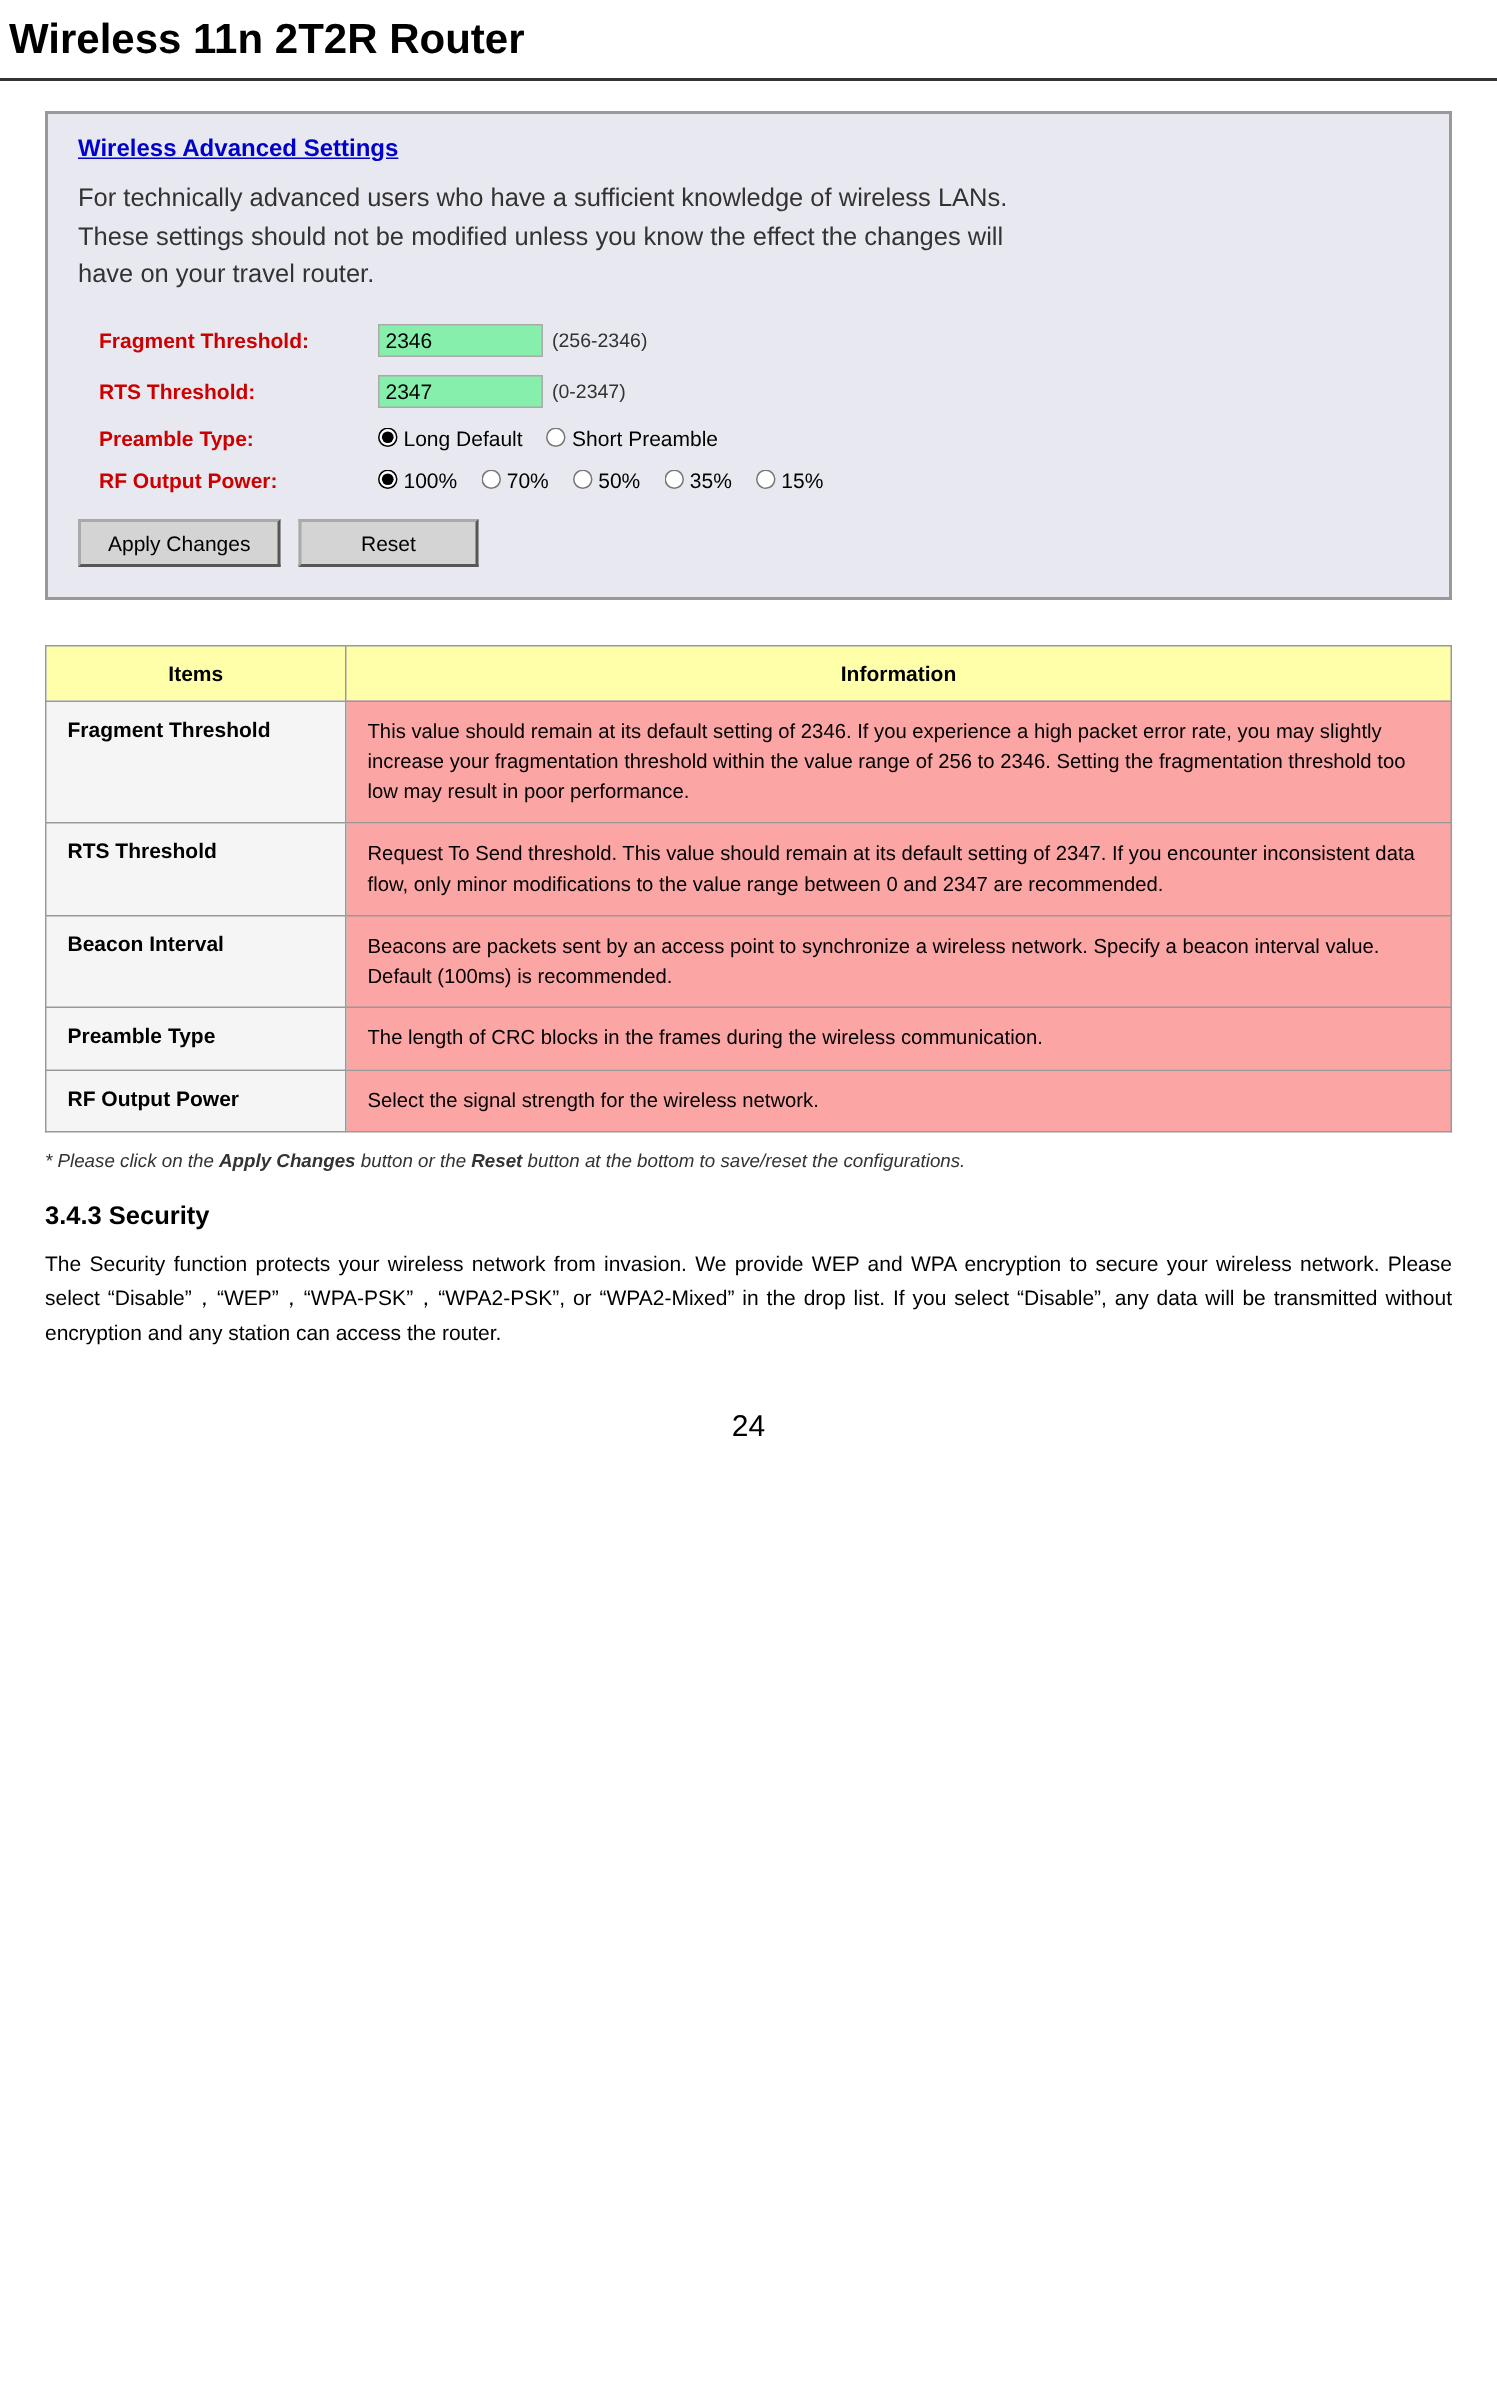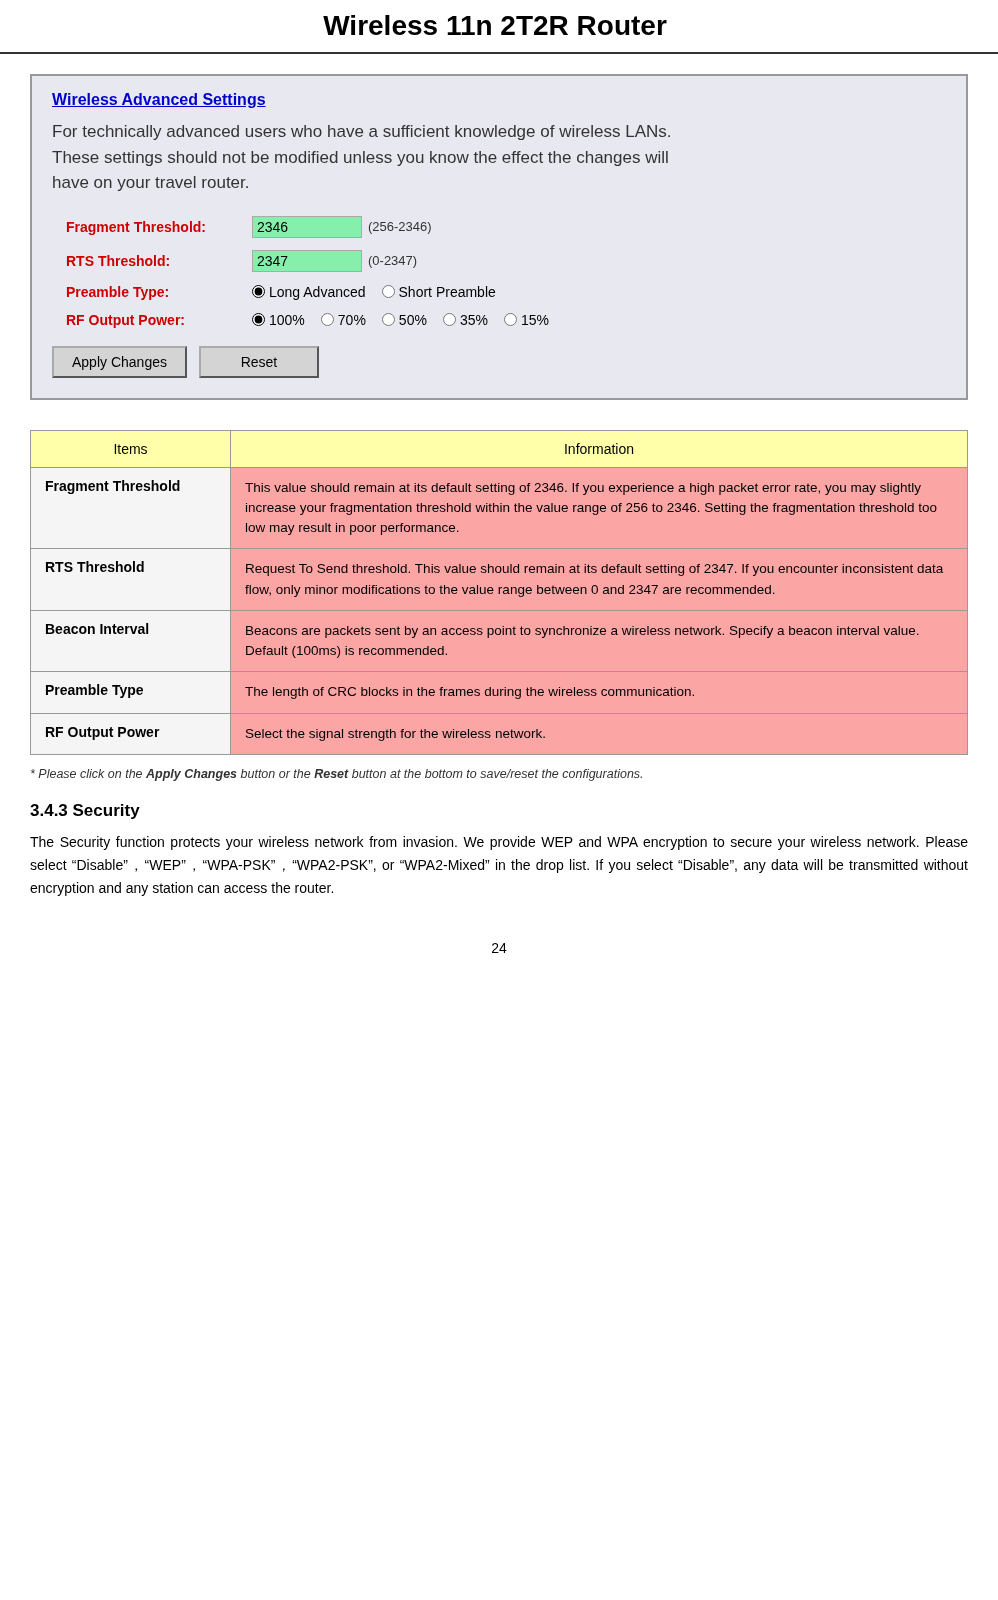--- a/index.html
+++ b/index.html
@@ -15,8 +15,8 @@
     
     .page-header {
       background: #fff;
-      text-align: center;
-      padding: 10px 30px 10px 22px;
+      text-align: left;
+      padding: 10px 30px 10px 6px;
       border-bottom: 2px solid #333;
     }
     .page-header h1 {

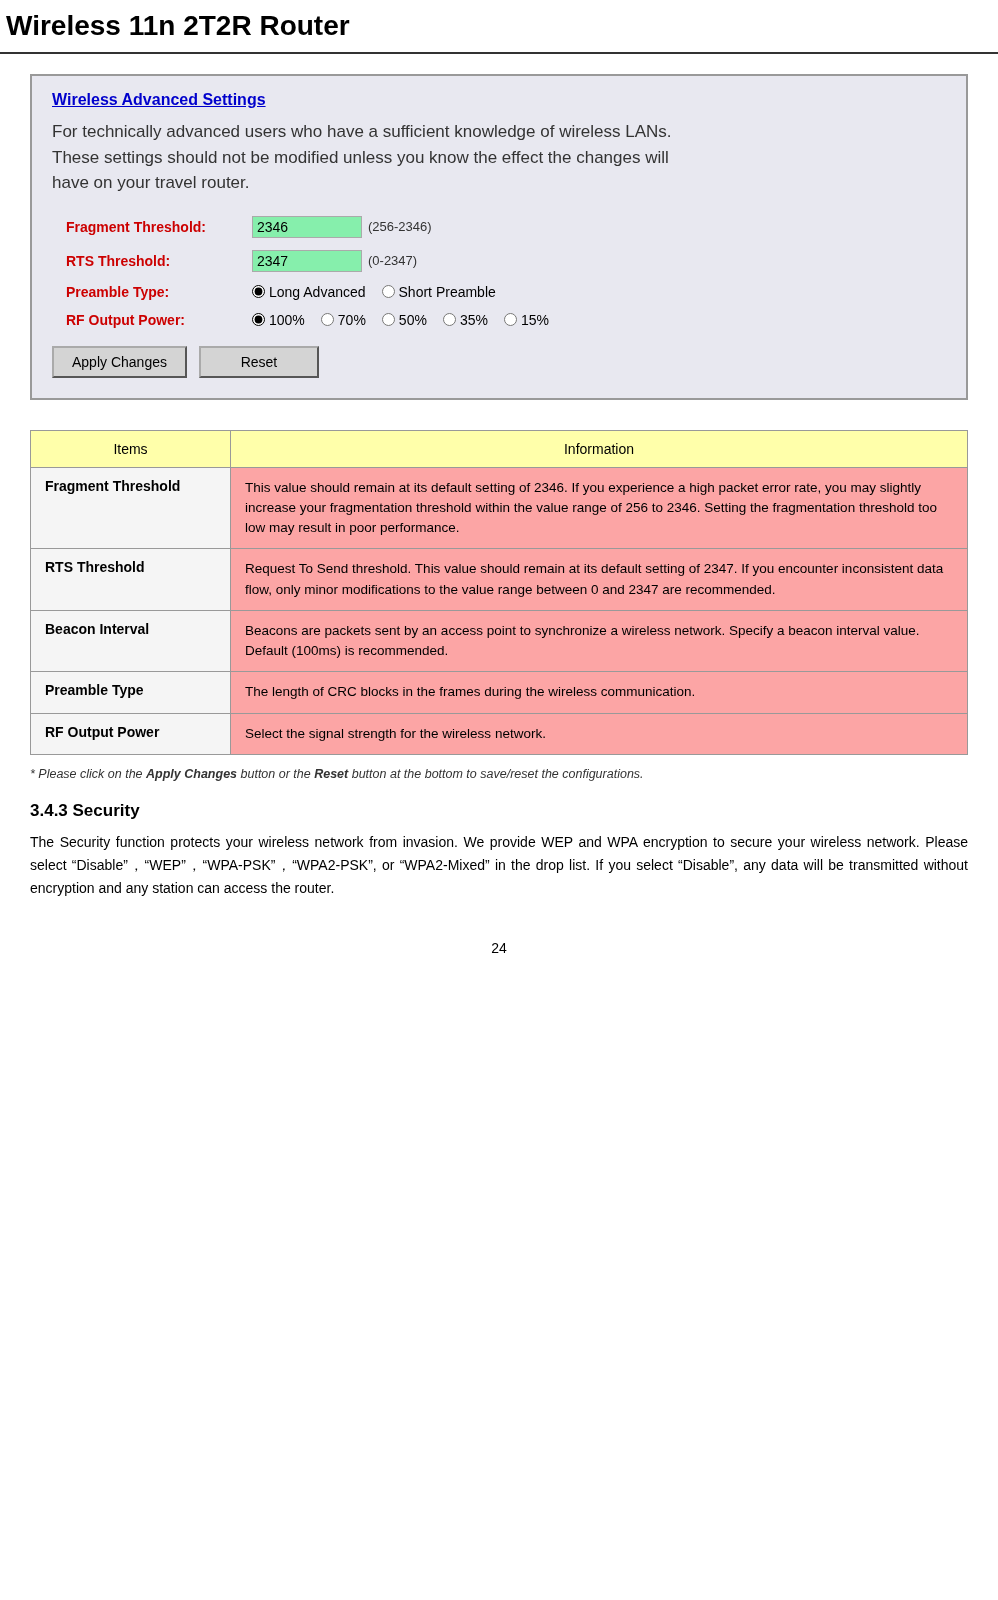--- a/index.html
+++ b/index.html
@@ -208,7 +208,7 @@
       <div class="radio-group">
         <label class="radio-item">
           <input type="radio" name="preamble" checked="" style="">
-          <span>Long Advanced</span>
+          <span>Long Default</span>
         </label>
         <label class="radio-item">
           <input type="radio" name="preamble" style="">

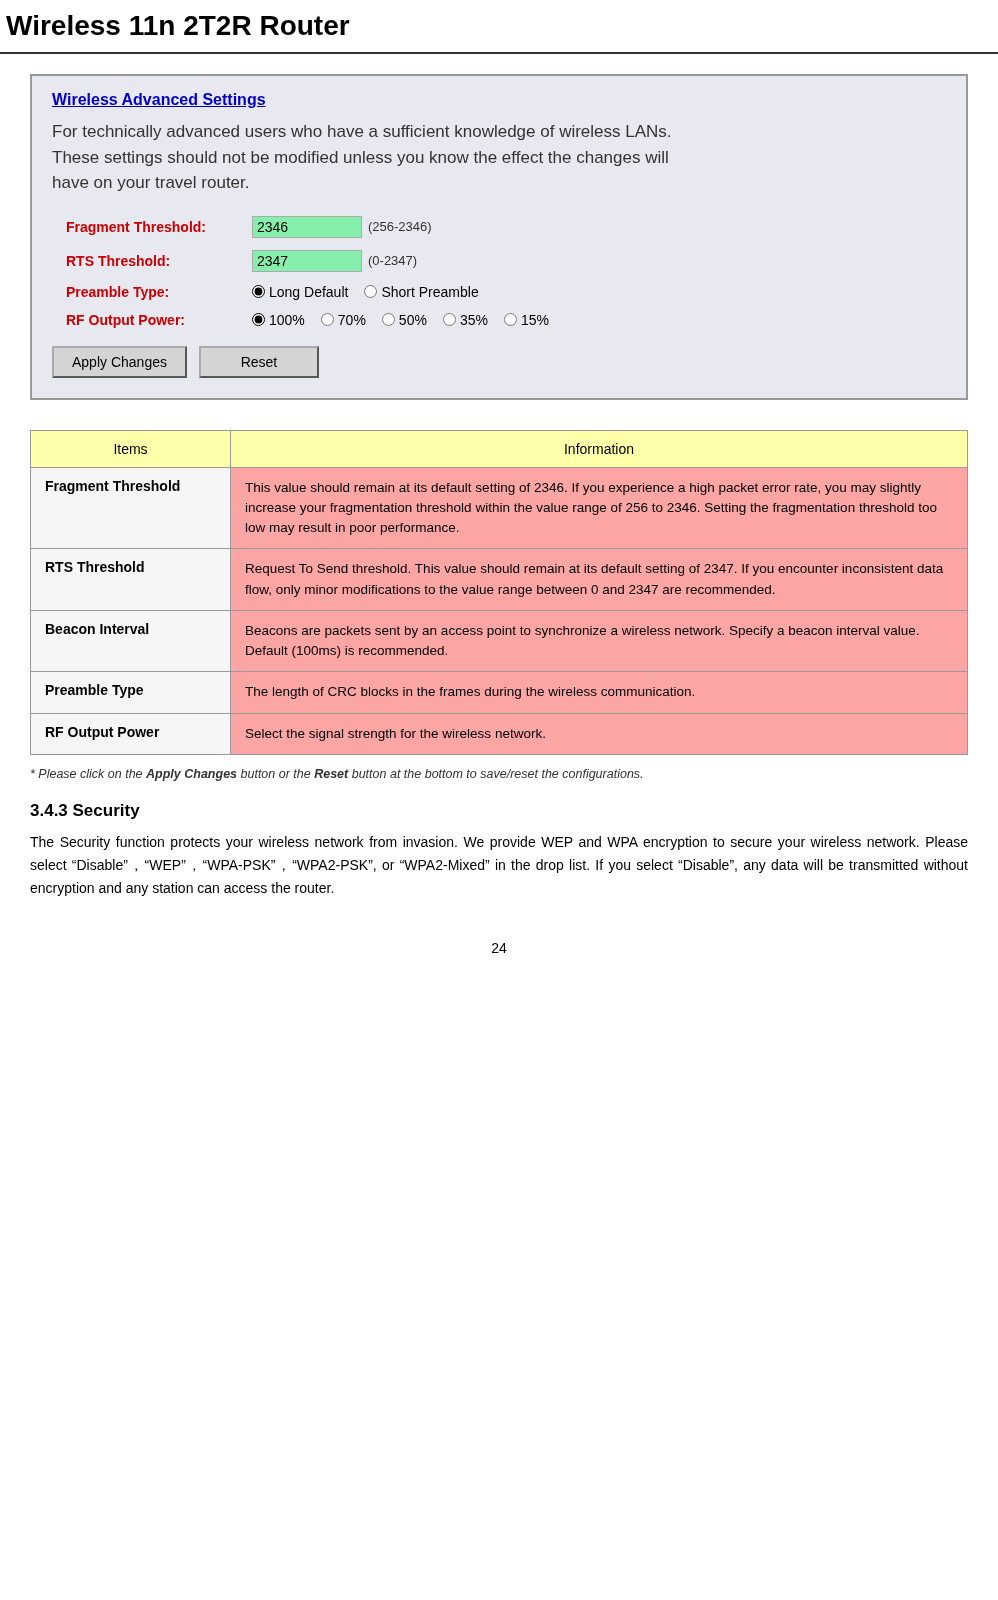--- a/index.html
+++ b/index.html
@@ -122,7 +122,7 @@
     }
     .info-table thead tr th {
       background: #ffffaa;
-      font-weight: normal;
+      font-weight: bold;
       font-size: 14px;
       color: #000;
     }

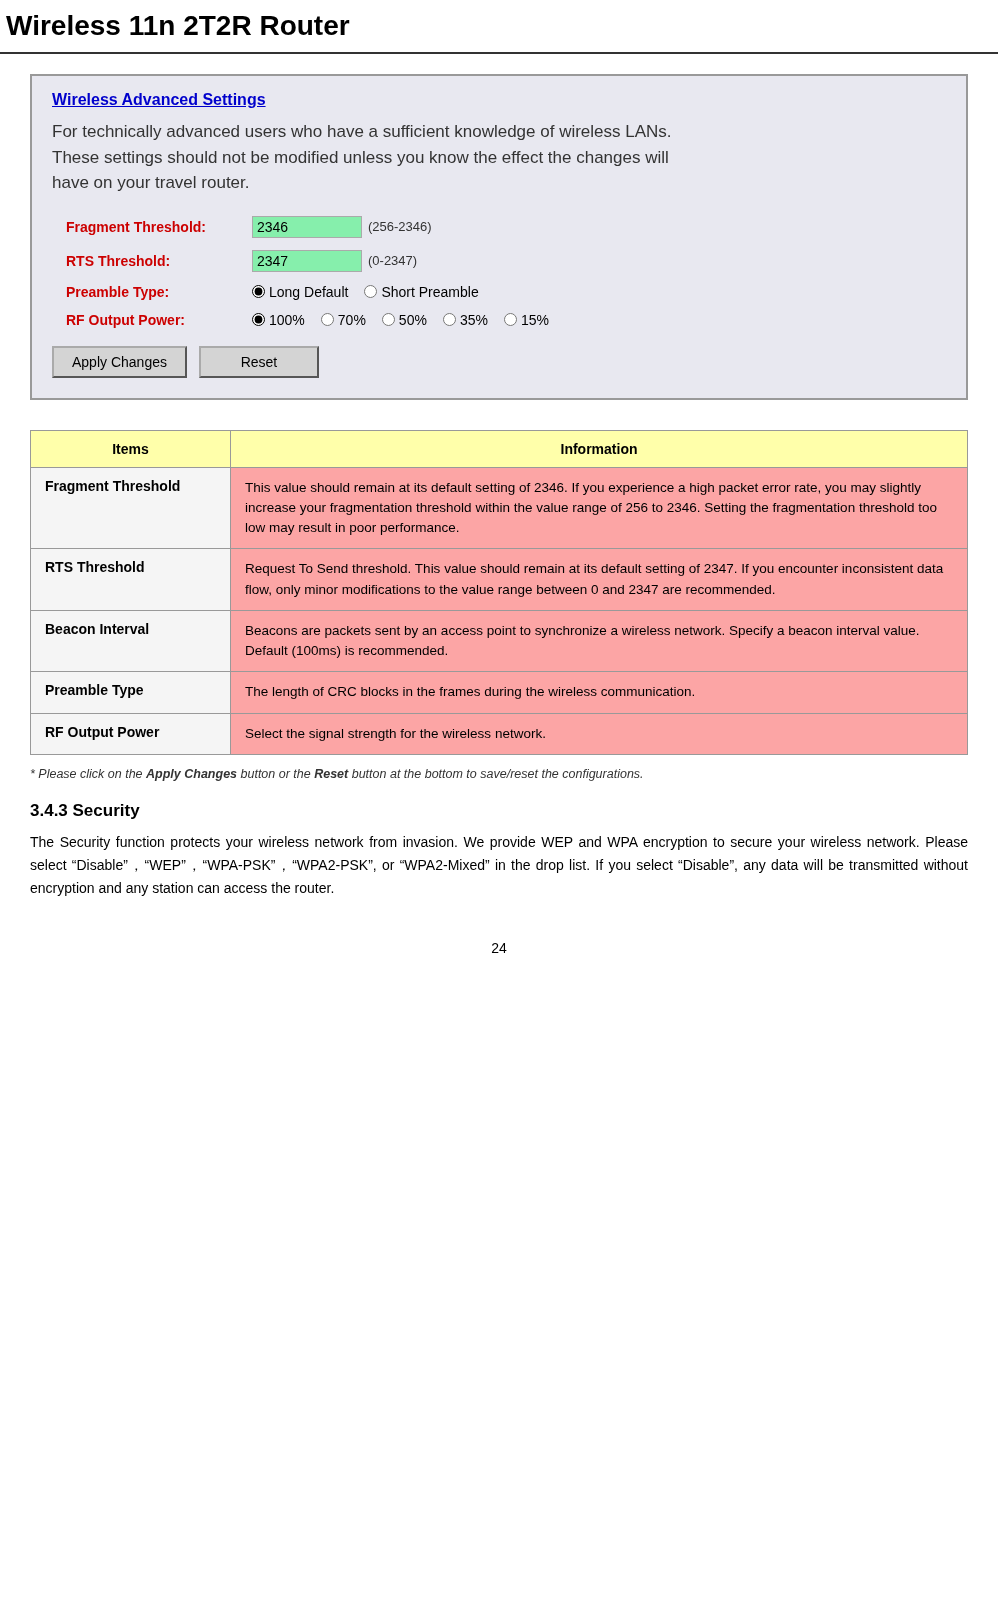--- a/index.html
+++ b/index.html
@@ -168,7 +168,7 @@
     
     .page-number {
       text-align: center;
-      font-size: 14px;
+      font-size: 20px;
       margin-top: 40px;
       color: #000;
     }

